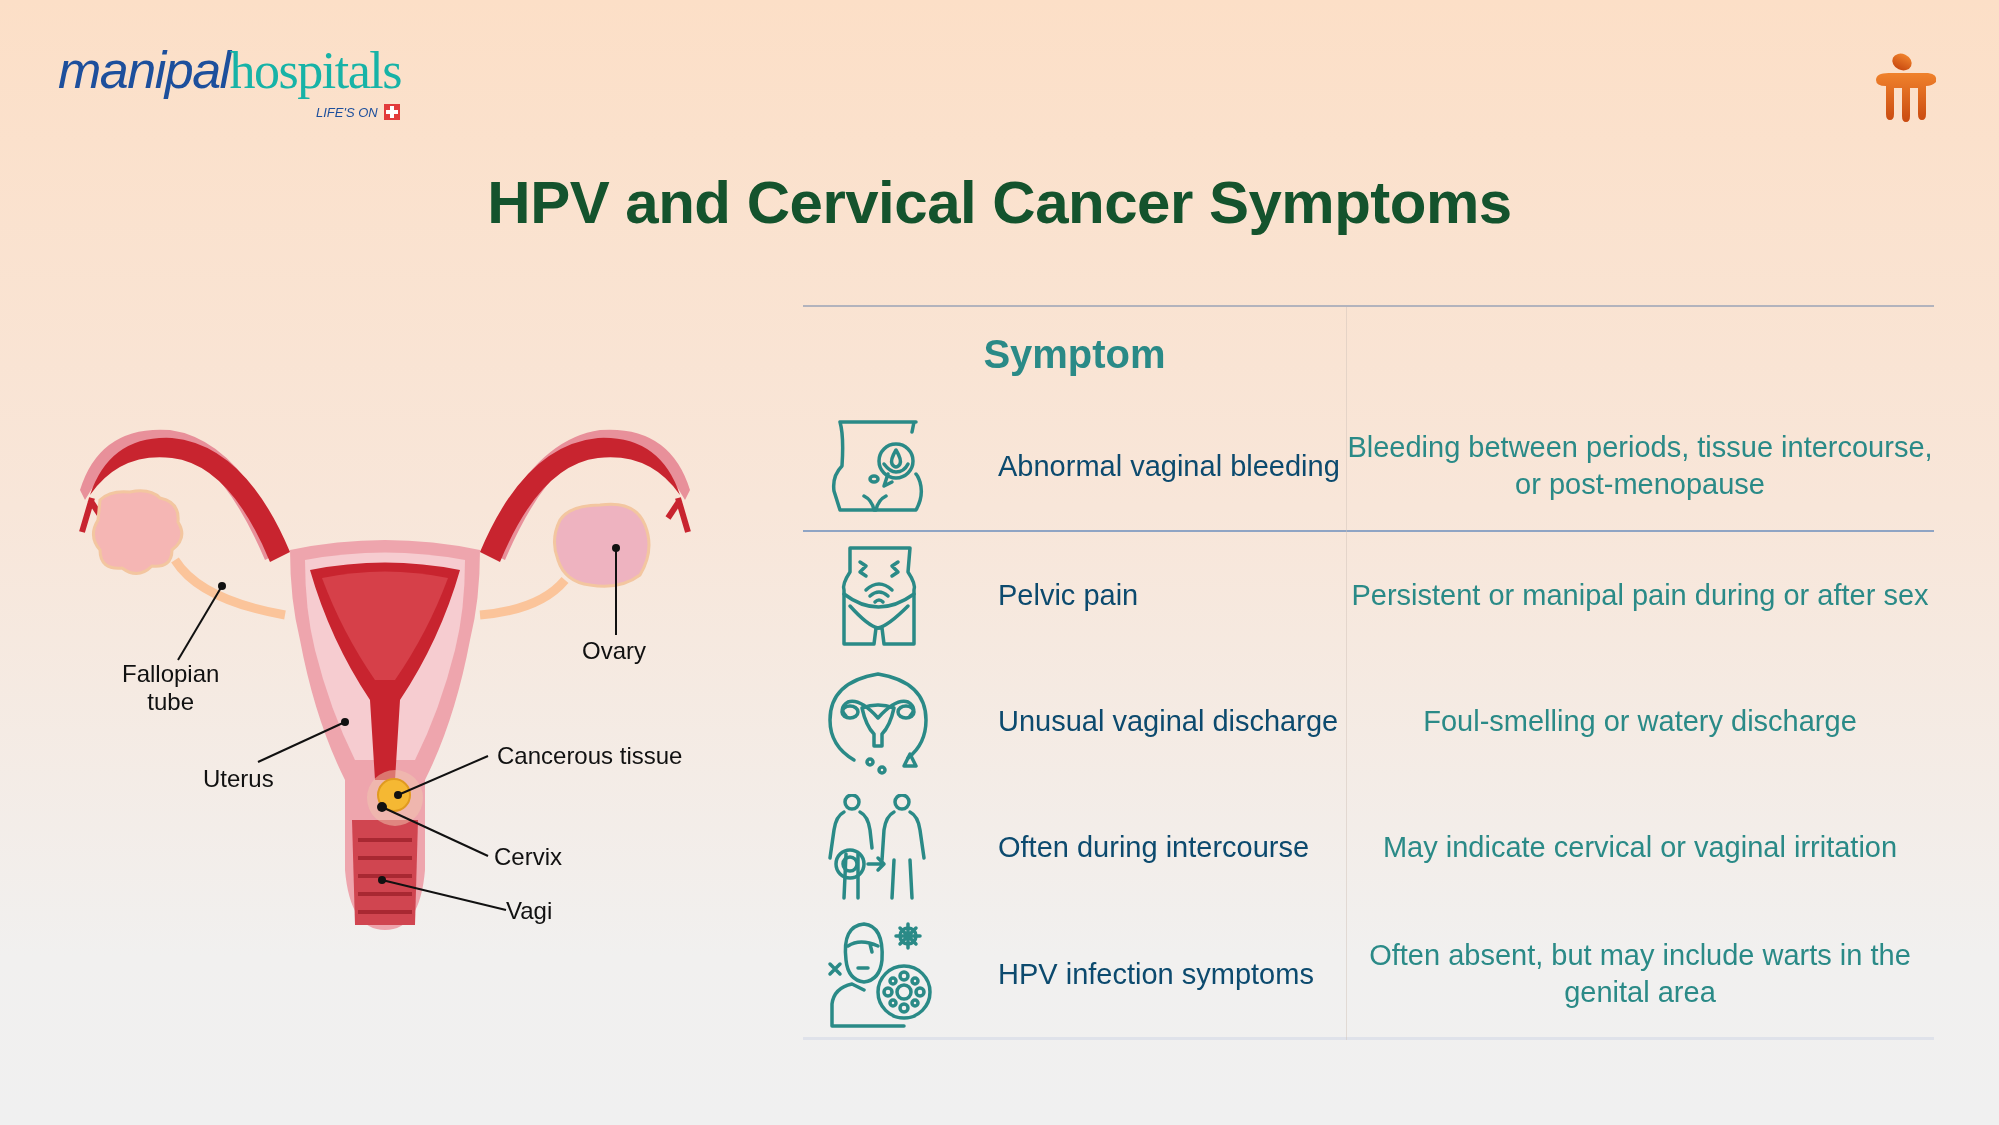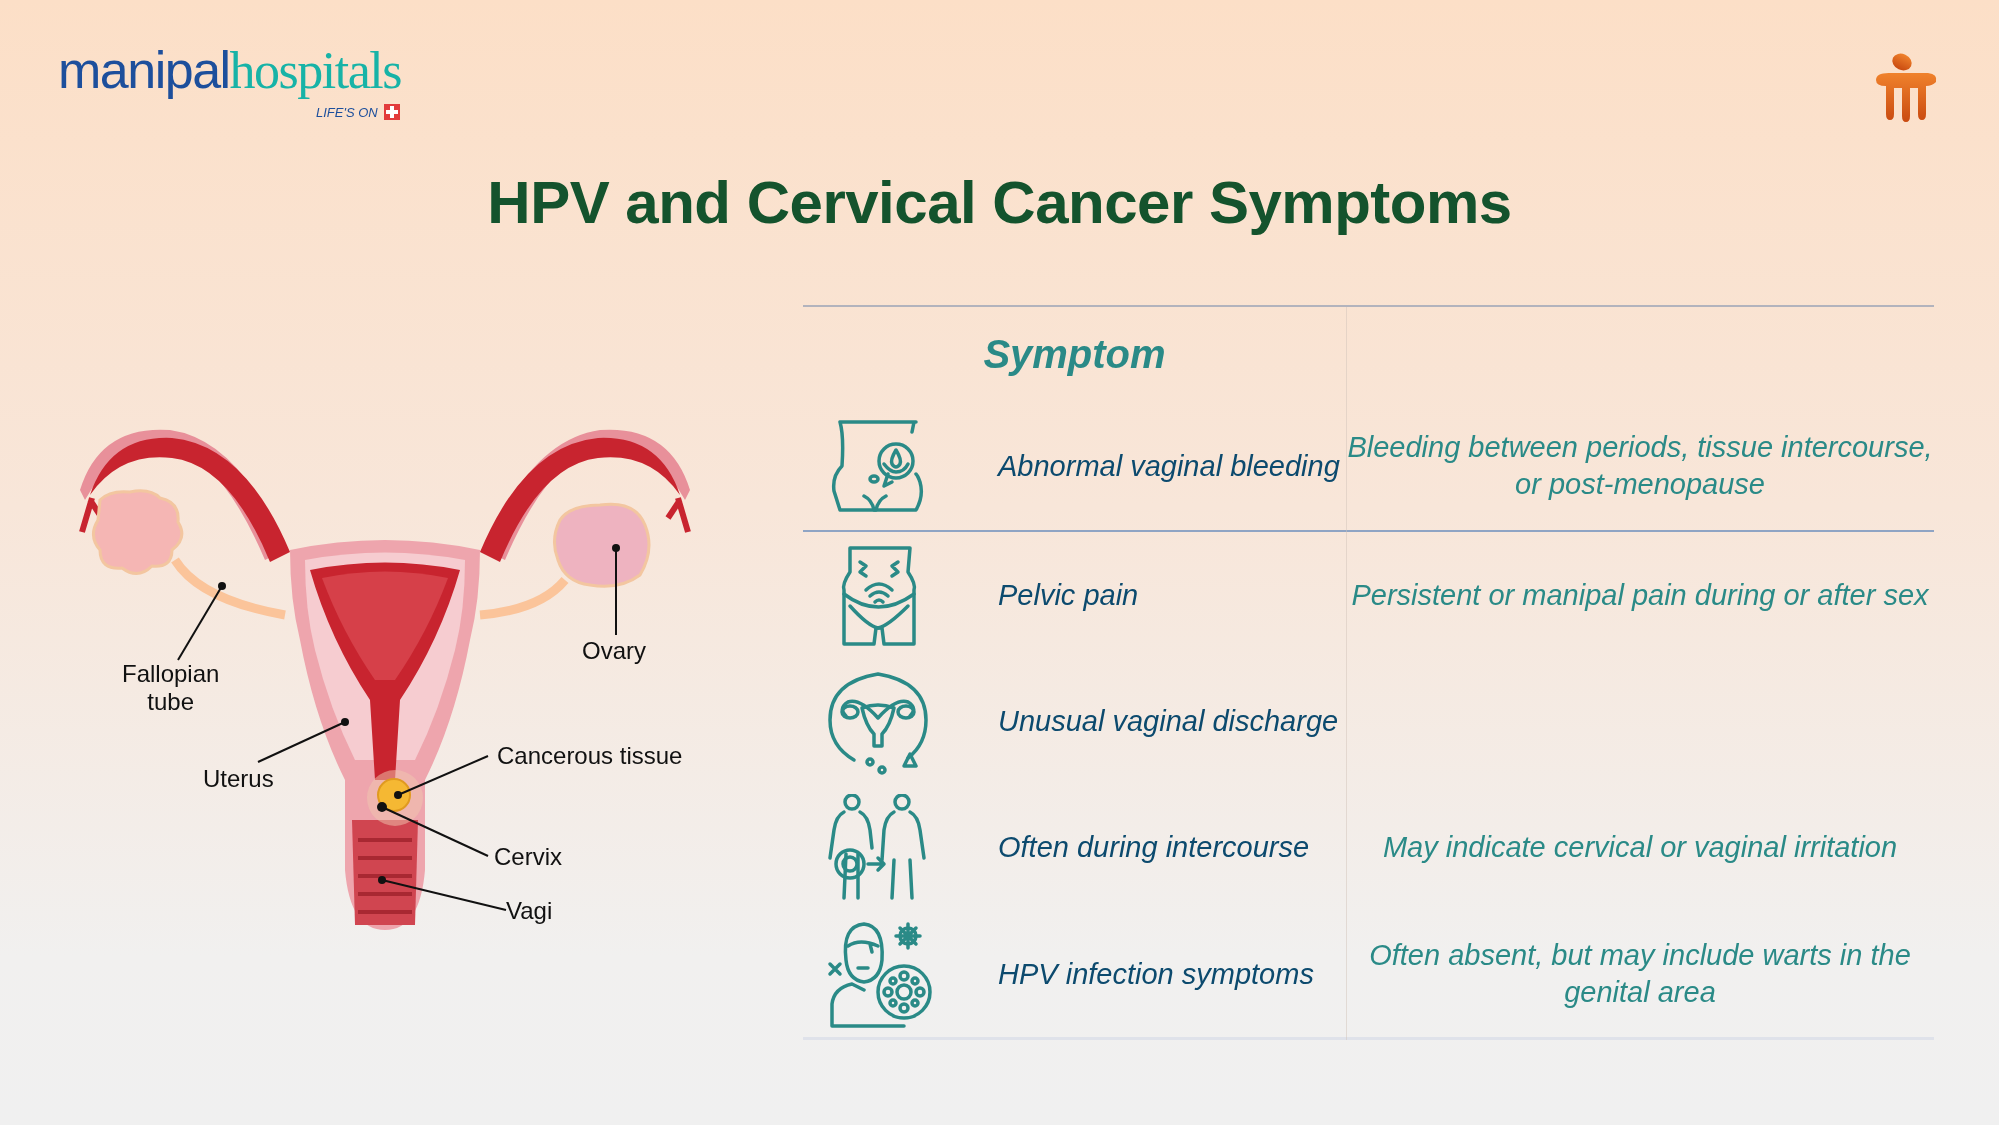--- a/index.html
+++ b/index.html
@@ -12,7 +12,7 @@
     }
     .logo { position: absolute; left: 58px; top: 44px; }
     .logo-word { font-size: 52px; letter-spacing: -1.5px; line-height: 1; }
-    .logo-word .a { color: #1d4f9c; }
+    .logo-word .a { color: #1d4f9c; font-style: italic; }
     .logo-word .b { color: #17b3a7; font-family: Liberation Serif, serif; }
     .logo-tag { position: absolute; left: 258px; top: 60px; white-space: nowrap; font-size: 13px; color: #1d4f9c; display: flex; align-items: center; gap: 6px; font-style: italic; }
     .tag-cross { width: 16px; height: 16px; background: #e23b3b; position: relative; }

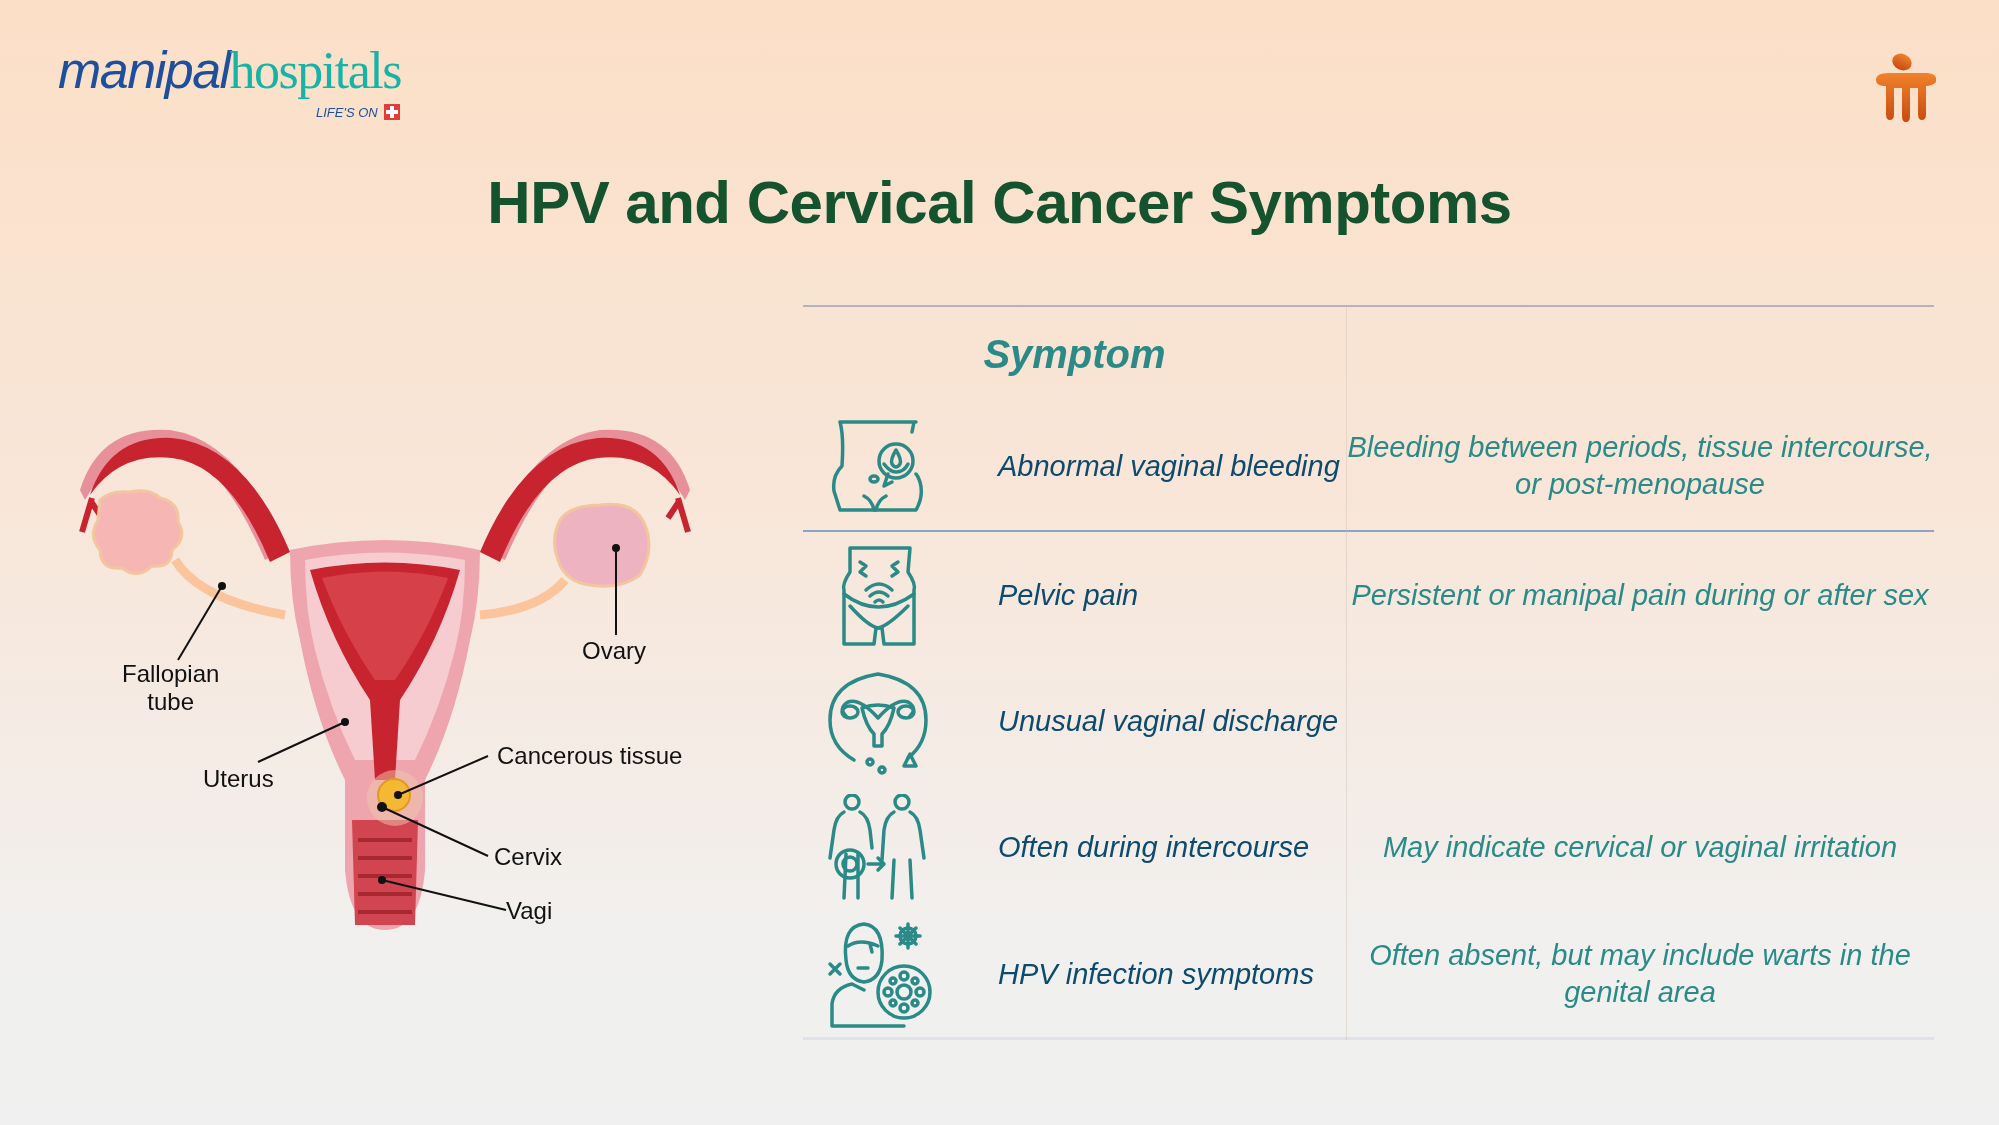--- a/index.html
+++ b/index.html
@@ -22,7 +22,7 @@
     .title { position: absolute; left: 0; width: 1999px; top: 168px; text-align: center; font-size: 60px; font-weight: bold; color: #14532d; letter-spacing: -0.5px; }
     .diagram { position: absolute; left: 60px; top: 400px; width: 650px; height: 540px; }
     .lbl { position: absolute; font-size: 24px; color: #111; white-space: nowrap; line-height: 1.15; }
-    .table { position: absolute; left: 803px; top: 305px; width: 1131px; font-style: italic; }
+    .table { position: absolute; left: 803px; top: 305px; width: 1131px; }
     .hr { height: 2px; background: #b2b3bd; }
     .hr.mid { height: 1.5px; background: #8fa4c4; }
     .hr.bot { height: 3px; background: #dfe2ea; }

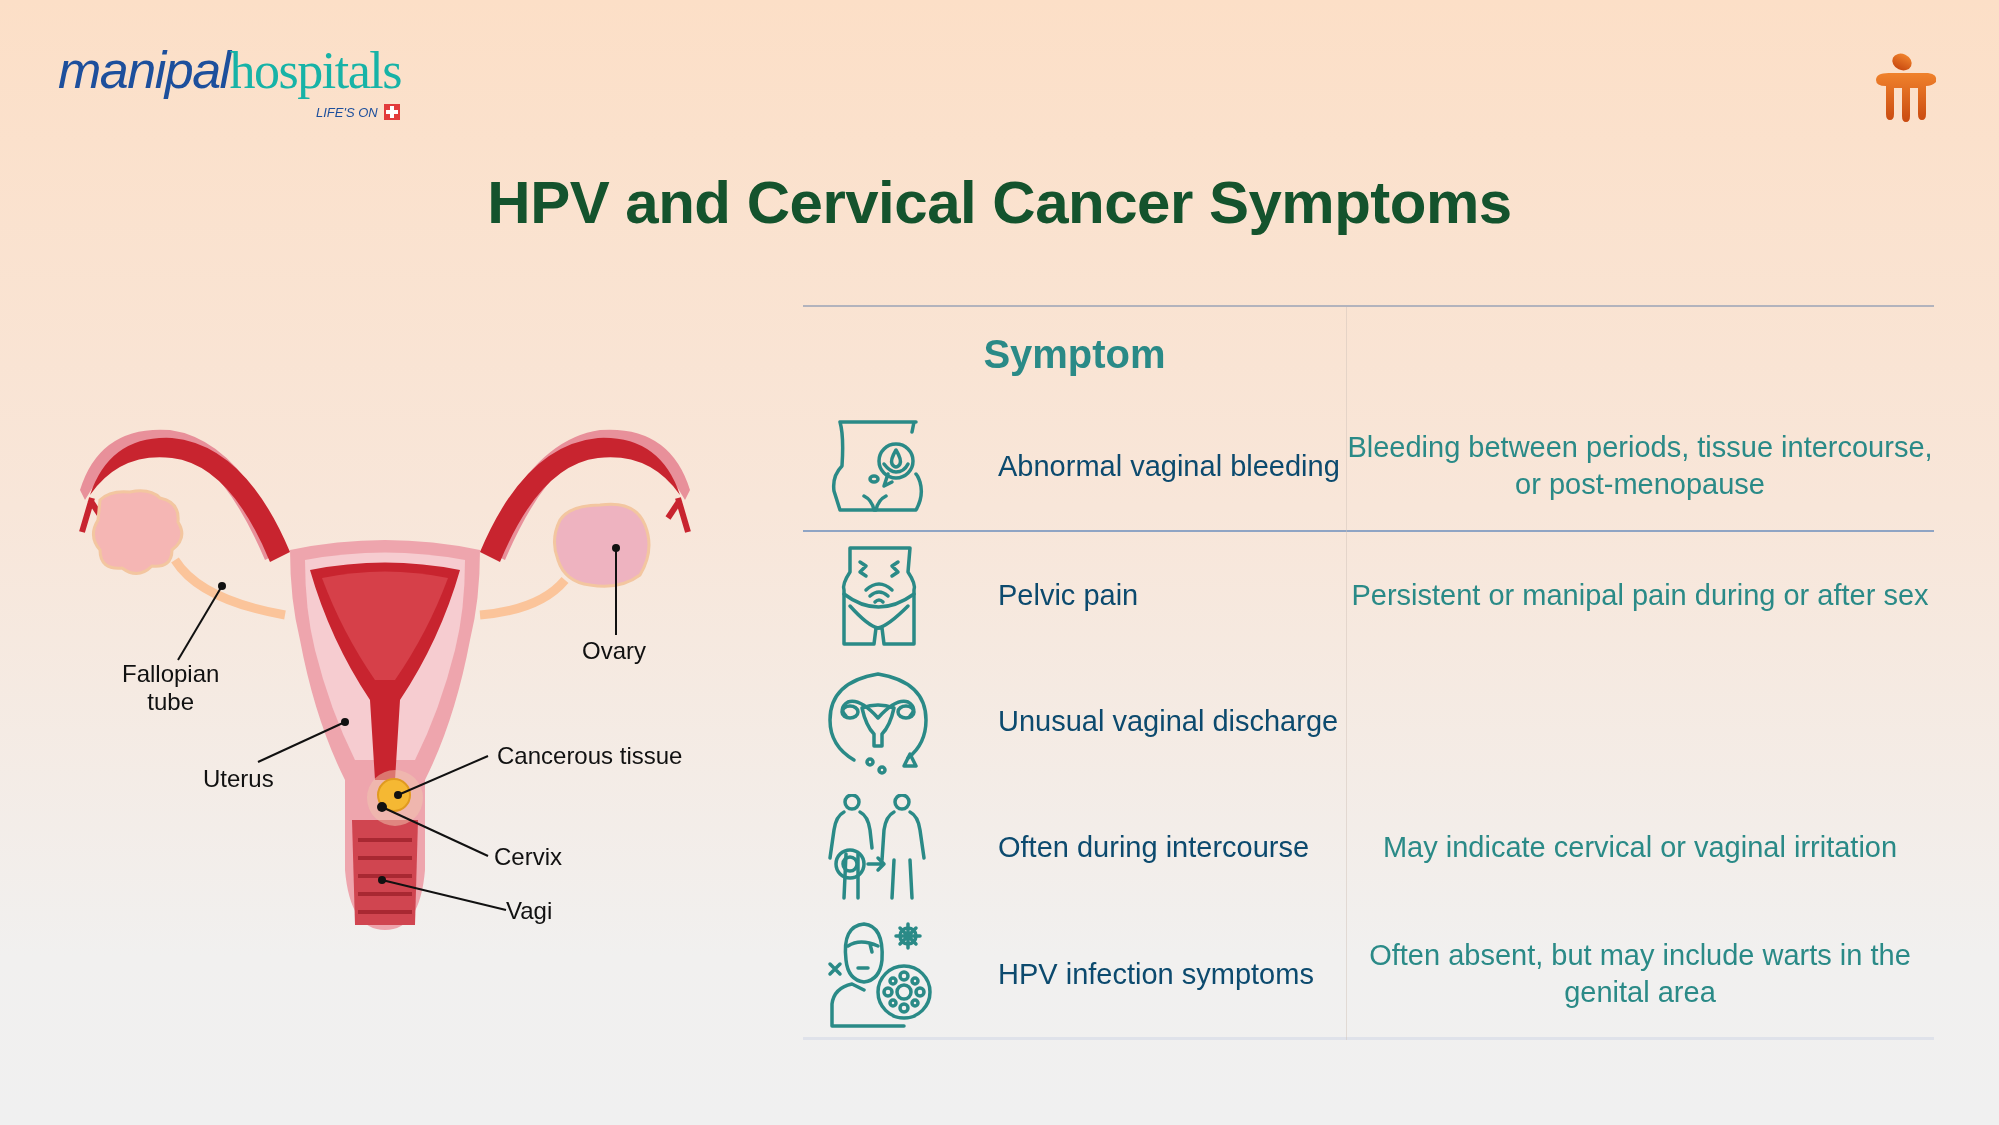--- a/index.html
+++ b/index.html
@@ -165,6 +165,7 @@
         </svg>
       </div>
     <div class="sym">Unusual vaginal discharge</div>
+    <div class="desc">Foul-smelling or watery discharge</div>
   </div>
 
   <div class="row" style="height:128px">

